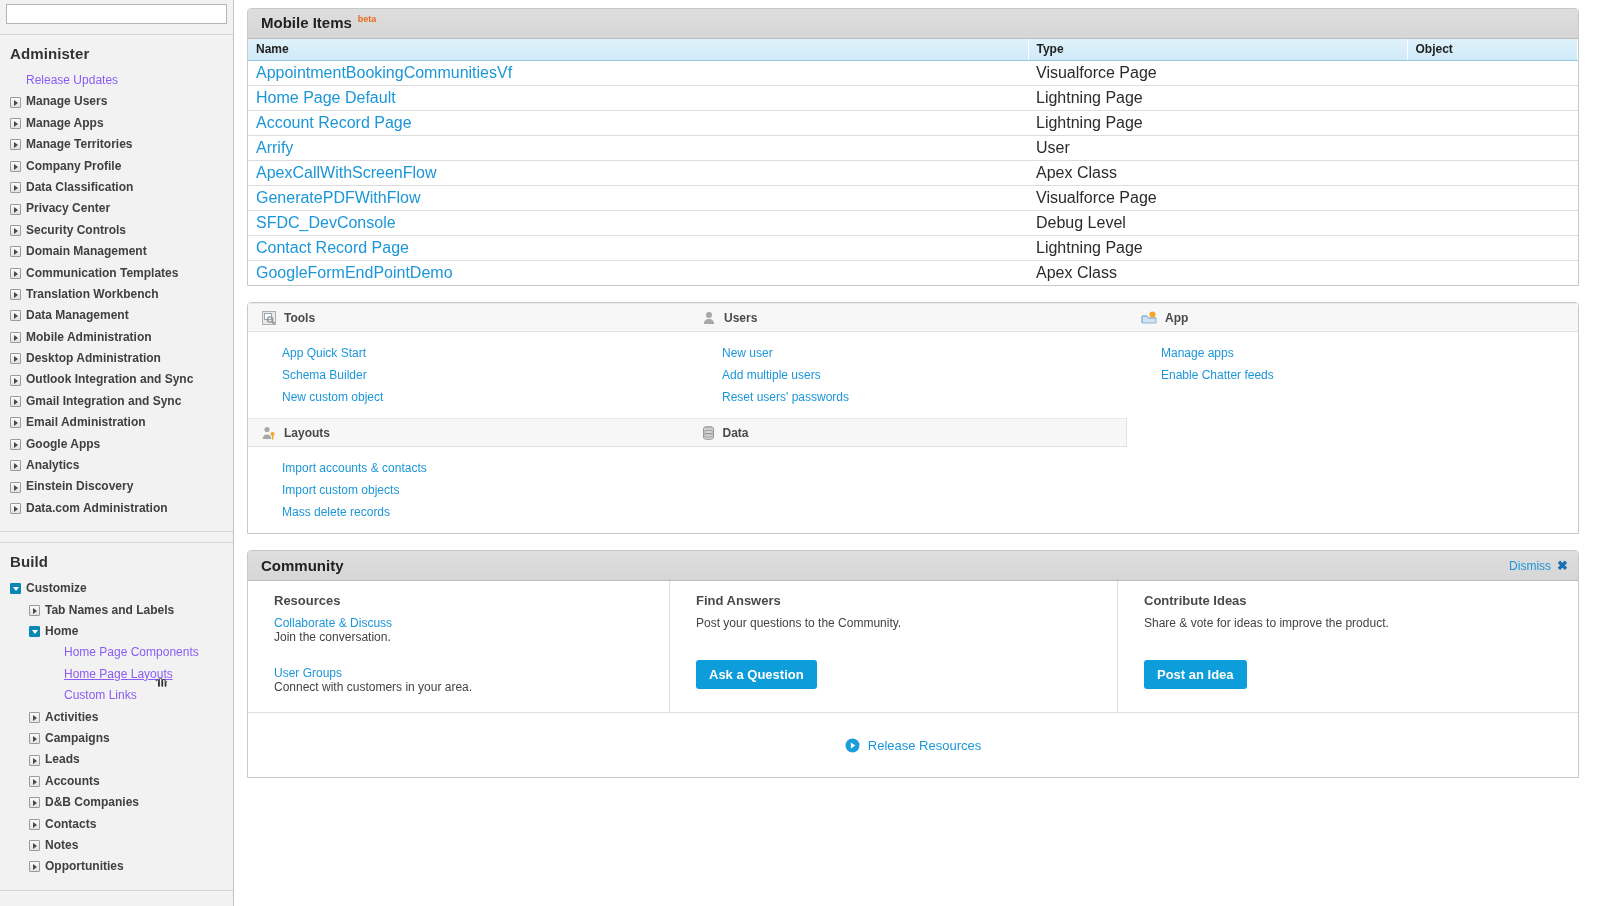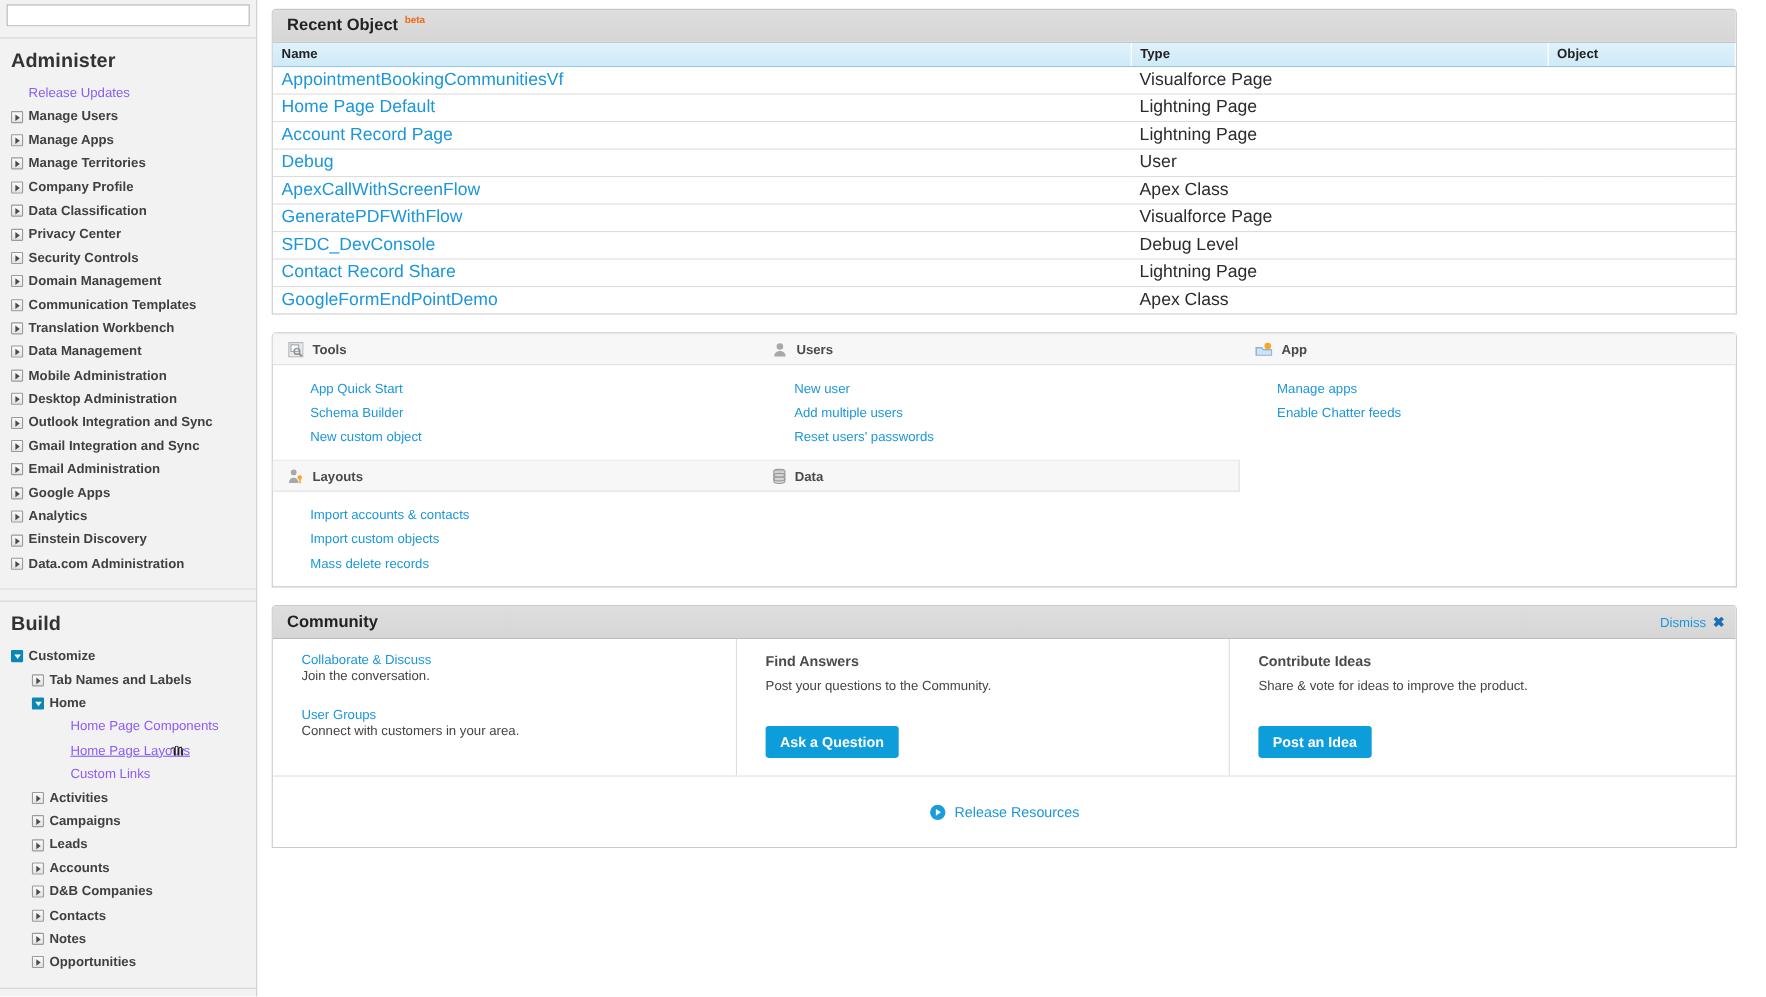--- a/index.html
+++ b/index.html
@@ -349,7 +349,7 @@
     <div class="panel" style="width:1332px;">
       <div class="panel-head">
         <div class="left">
-          <span>Recent Object</span>
+          <span>Mobile Items</span>
           <span class="beta-badge">beta</span>
         </div>
       </div>

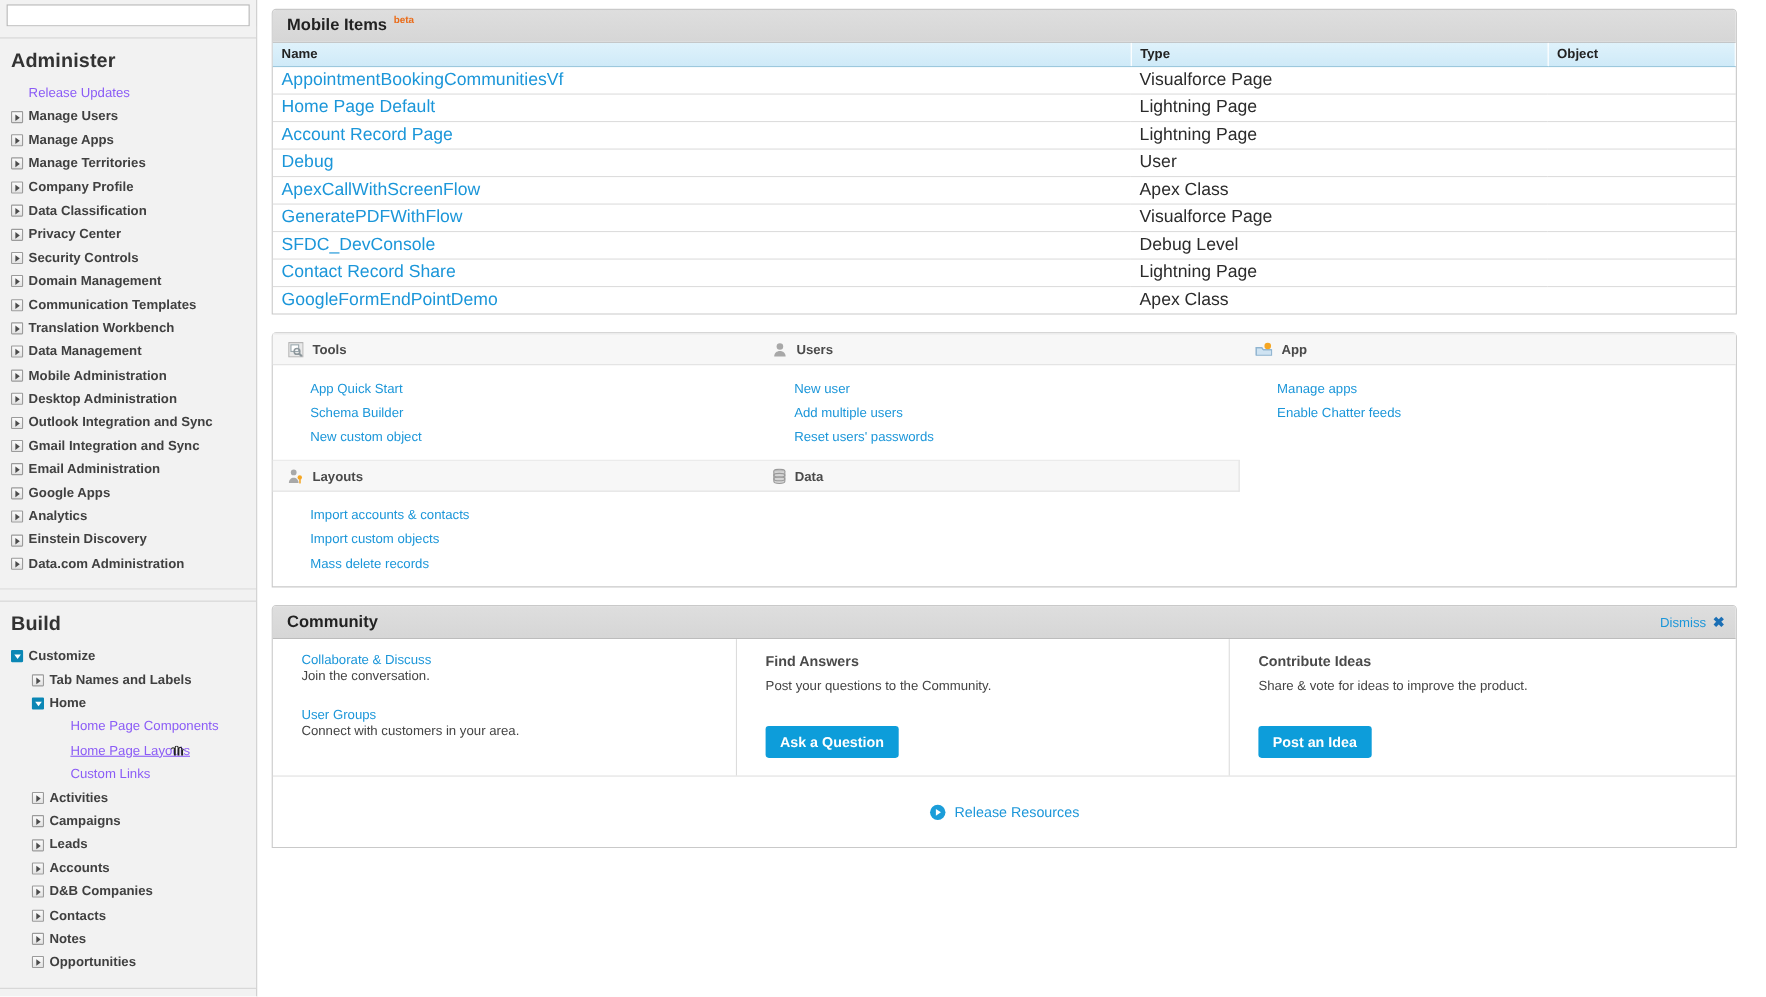--- a/index.html
+++ b/index.html
@@ -36,7 +36,7 @@
     padding: 10px 0 12px 0;
   }
   .side-title {
-    font-size: 18px; font-weight: bold; color: #333;
+    font-size: 15px; font-weight: bold; color: #333;
     padding: 0 0 8px 10px; letter-spacing: .1px;
   }
   .tree-row {

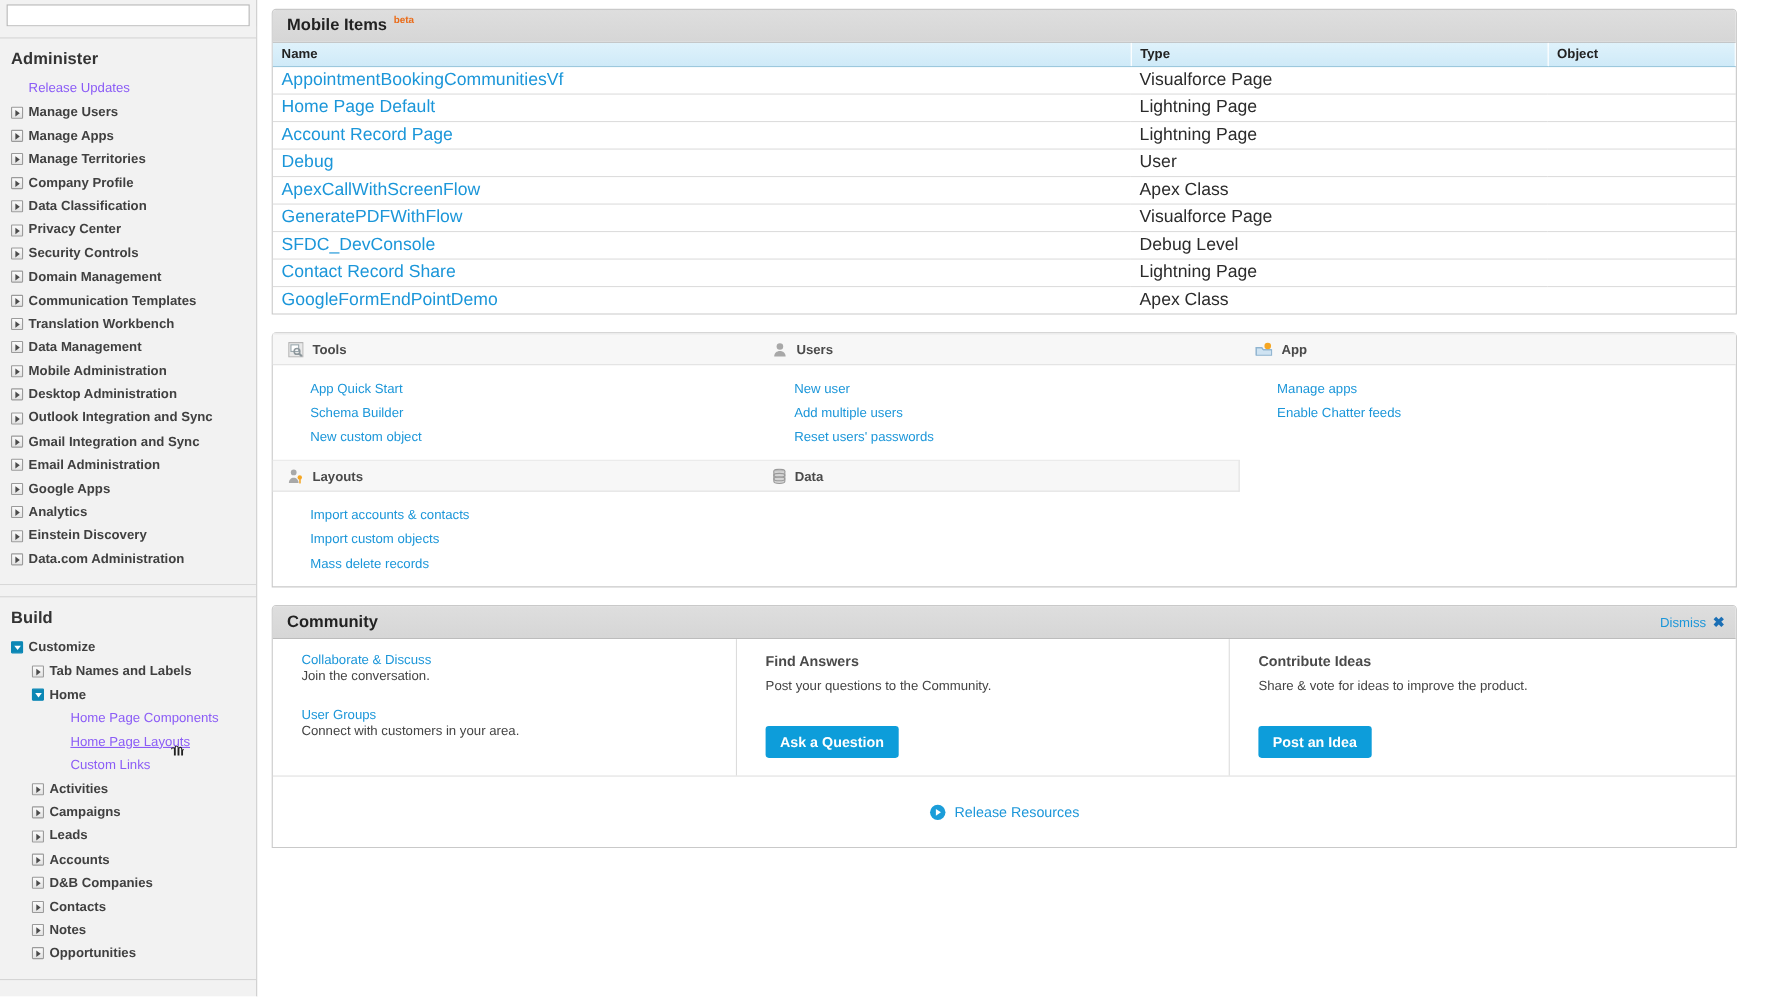--- a/index.html
+++ b/index.html
@@ -378,7 +378,7 @@
             <td></td>
           </tr>
           <tr>
-            <td><a href="#">Debug</a></td>
+            <td><a href="#">Arrify</a></td>
             <td>User</td>
             <td></td>
           </tr>

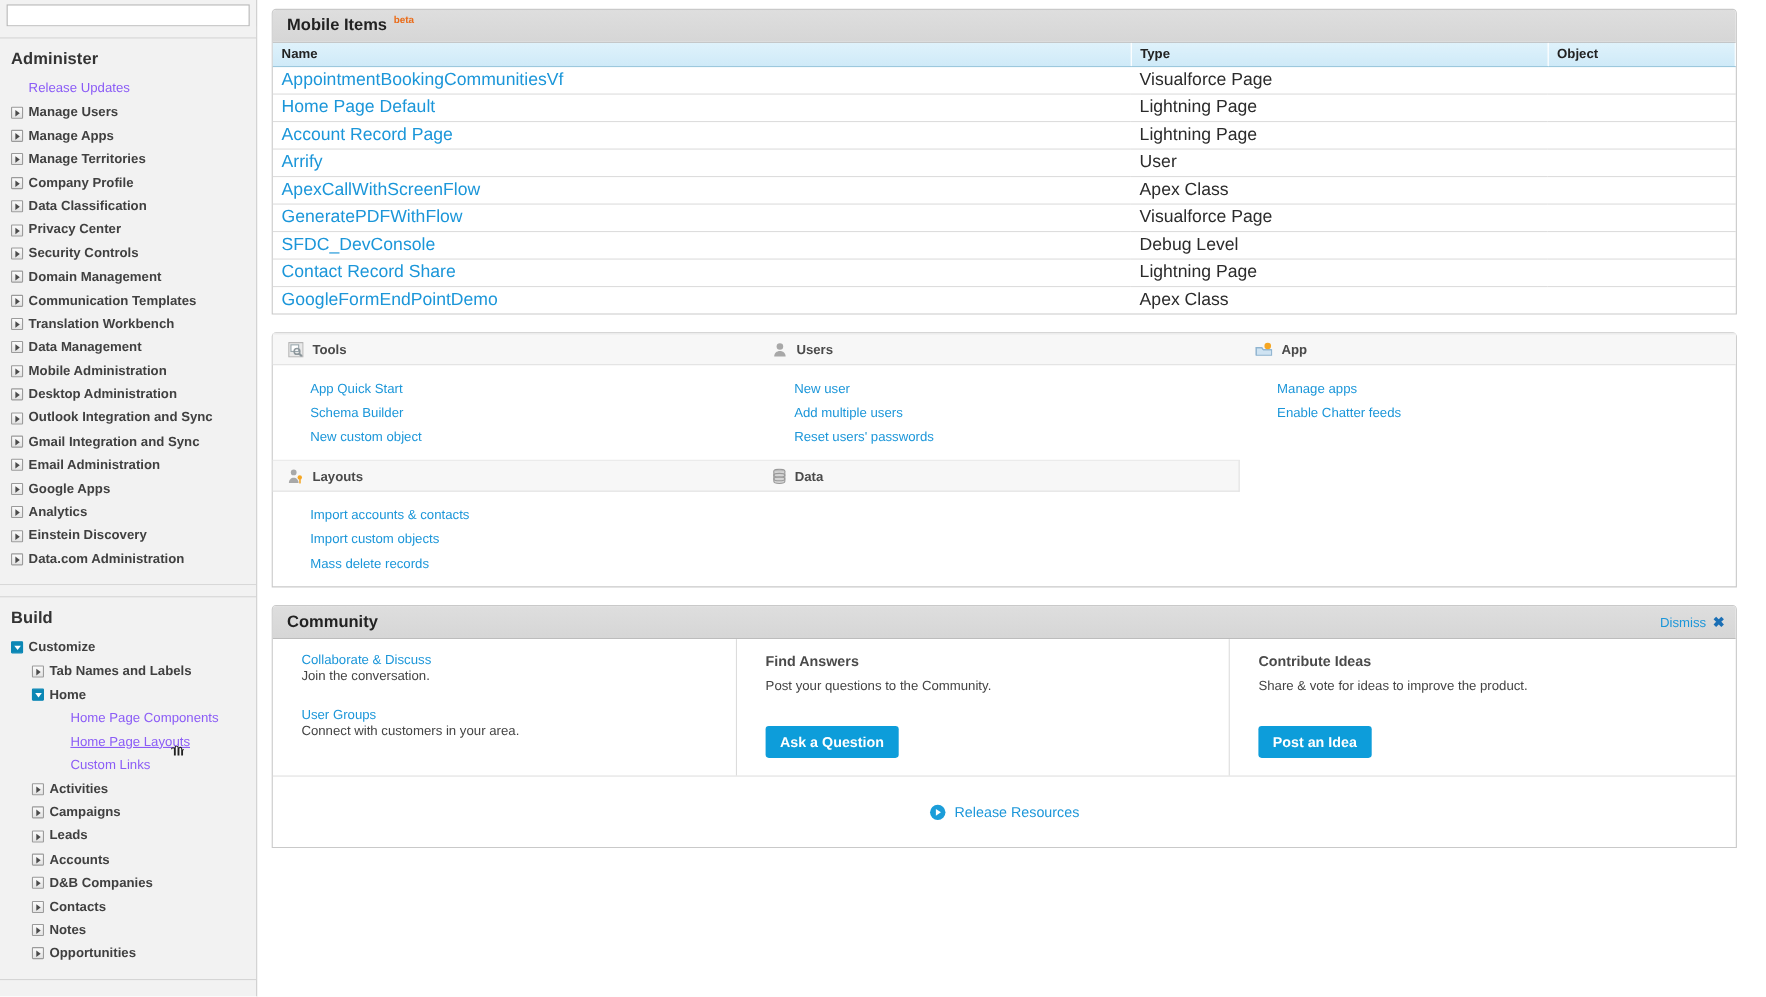--- a/index.html
+++ b/index.html
@@ -398,7 +398,7 @@
             <td></td>
           </tr>
           <tr>
-            <td><a href="#">Contact Record Share</a></td>
+            <td><a href="#">Contact Record Page</a></td>
             <td>Lightning Page</td>
             <td></td>
           </tr>

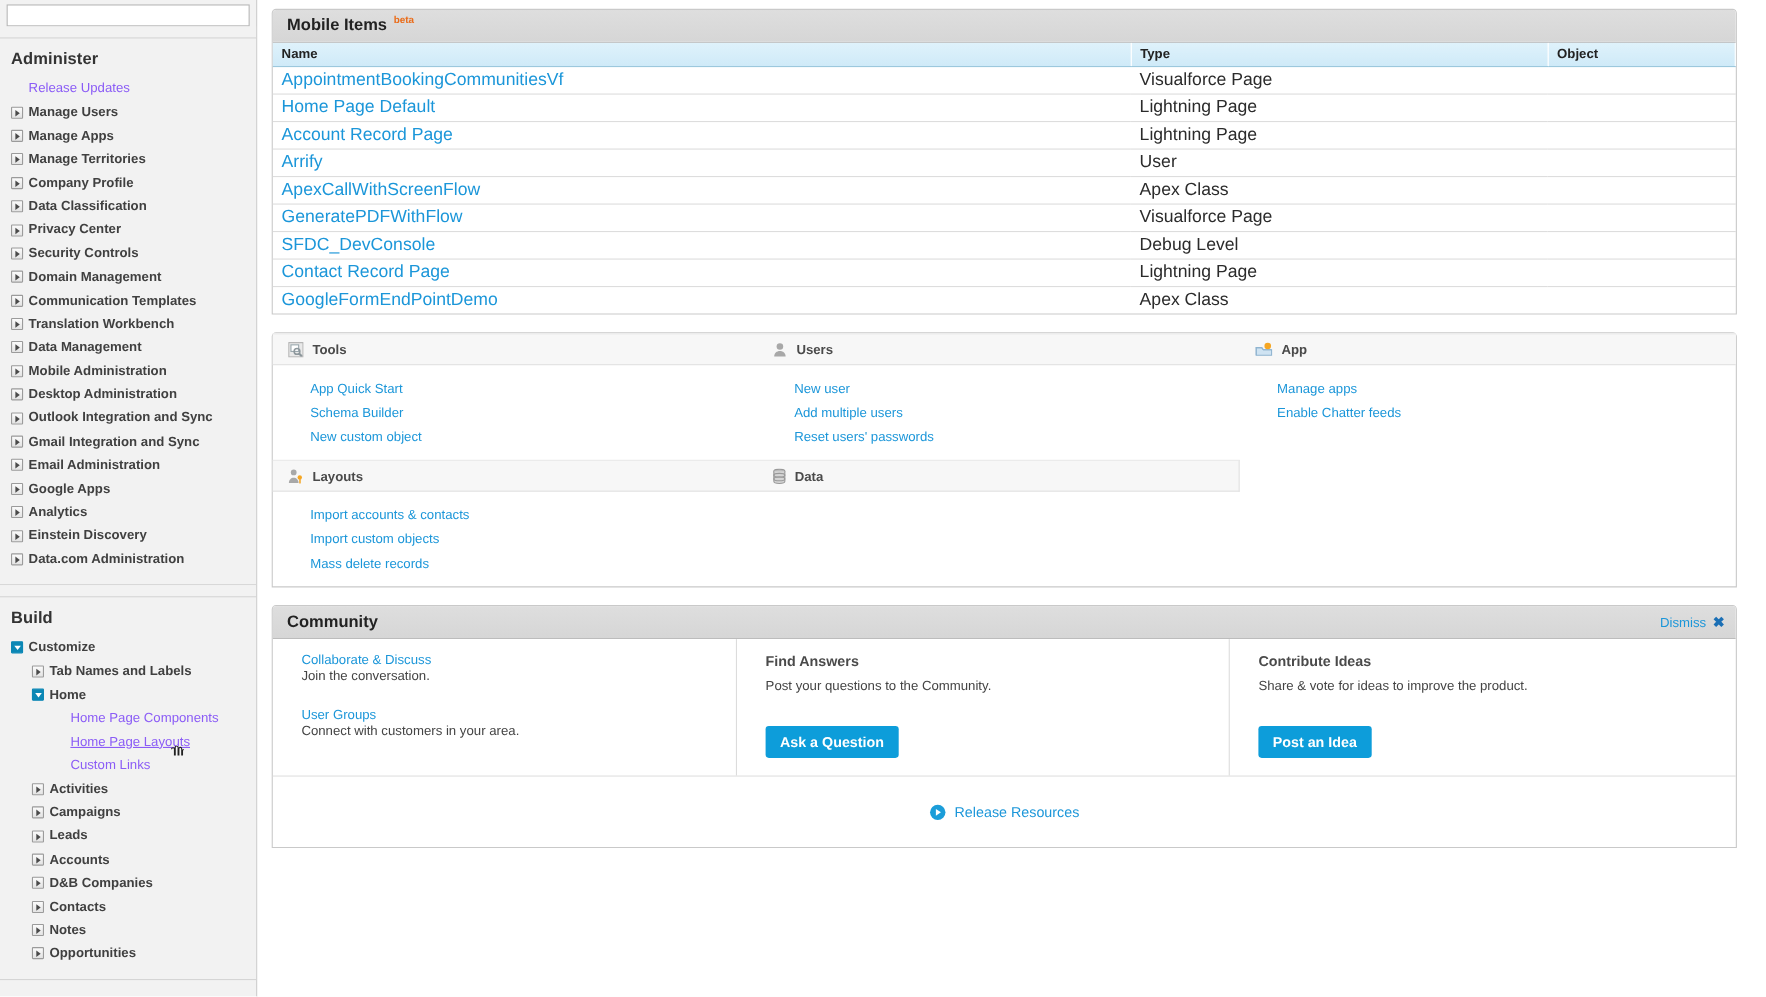--- a/index.html
+++ b/index.html
@@ -511,6 +511,7 @@
 
       <div class="comm-body">
         <div class="comm-col c1">
+          <div class="comm-h">Resources</div>
           <a class="comm-link" href="#">Collaborate &amp; Discuss</a>
           <div class="comm-sub">Join the conversation.</div>
           <div class="comm-gap"></div>

